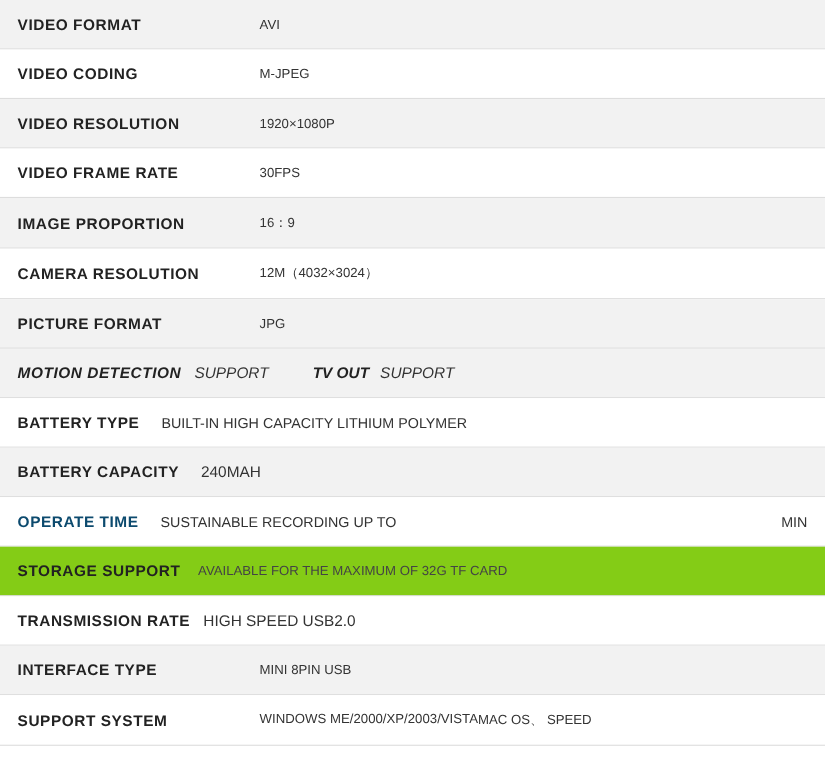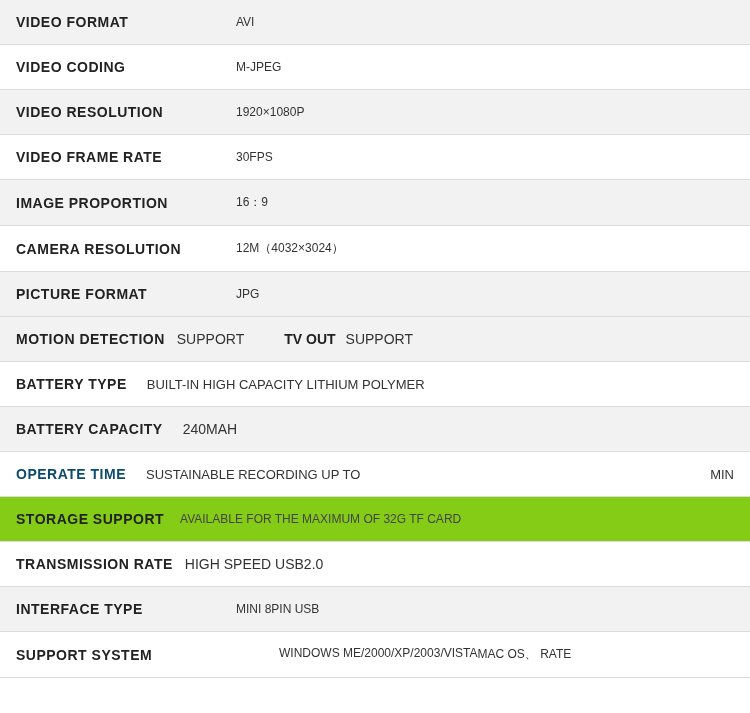--- a/index.html
+++ b/index.html
@@ -83,7 +83,7 @@
   </div>
 
   <div class="spec-row" style="background:#f2f2f2; flex-wrap:wrap;">
-    <div style="display:flex; align-items:flex-end; padding: 14px 16px; flex:1;">
+    <div style="display:flex; align-items:flex-end; padding: 14px 16px; flex:1;font-style:italic;">
       <span style="font-weight:bold; font-size:14px; color:#222; letter-spacing:0.5px; margin-right:12px;">MOTION DETECTION</span>
       <span style="font-size:14px; color:#333; margin-right:40px;">SUPPORT</span>
       <span style="font-weight:bold; font-size:14px; color:#222; margin-right:10px;">TV OUT</span>

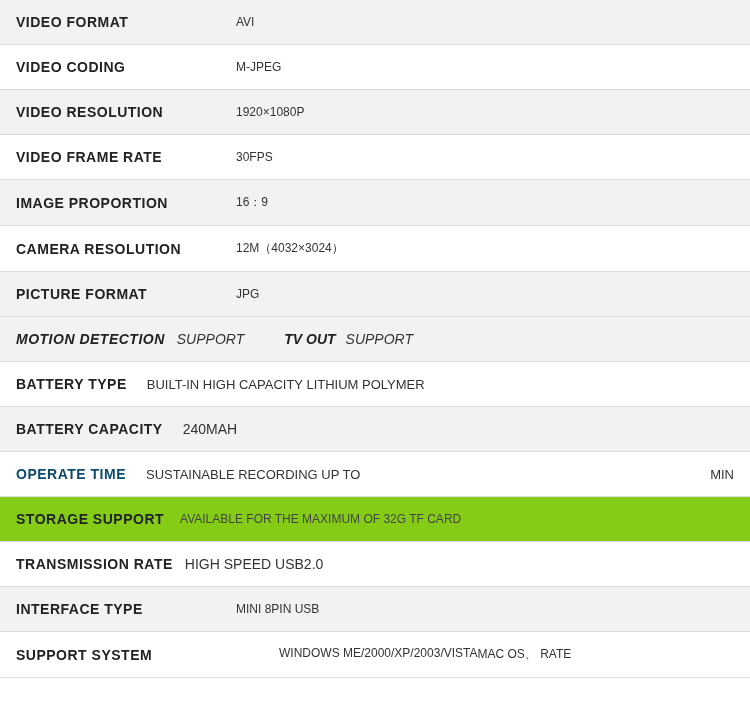--- a/index.html
+++ b/index.html
@@ -132,7 +132,7 @@
     <div class="spec-value">MINI 8PIN USB</div>
   </div>
 
-  <div class="spec-row" style="background:#ffffff; align-items:stretch;gap:43px;">
+  <div class="spec-row" style="background:#ffffff; align-items:stretch;">
     <div class="spec-label" style="min-width:220px;">SUPPORT SYSTEM</div>
     <div class="spec-value" style="flex-direction:row; align-items:flex-start;">
       <div>WINDOWS ME/2000/XP/2003/VISTA</div>

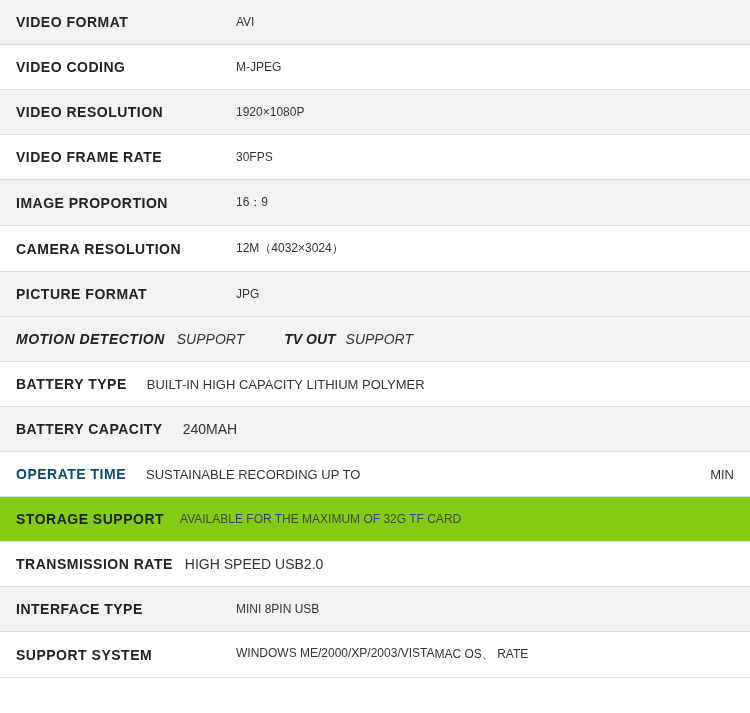--- a/index.html
+++ b/index.html
@@ -136,7 +136,7 @@
     <div class="spec-label" style="min-width:220px;">SUPPORT SYSTEM</div>
     <div class="spec-value" style="flex-direction:row; align-items:flex-start;">
       <div>WINDOWS ME/2000/XP/2003/VISTA</div>
-      <div>MAC OS、  RATE</div>
+      <div>MAC OS、  SPEED</div>
     </div>
   </div>
 

